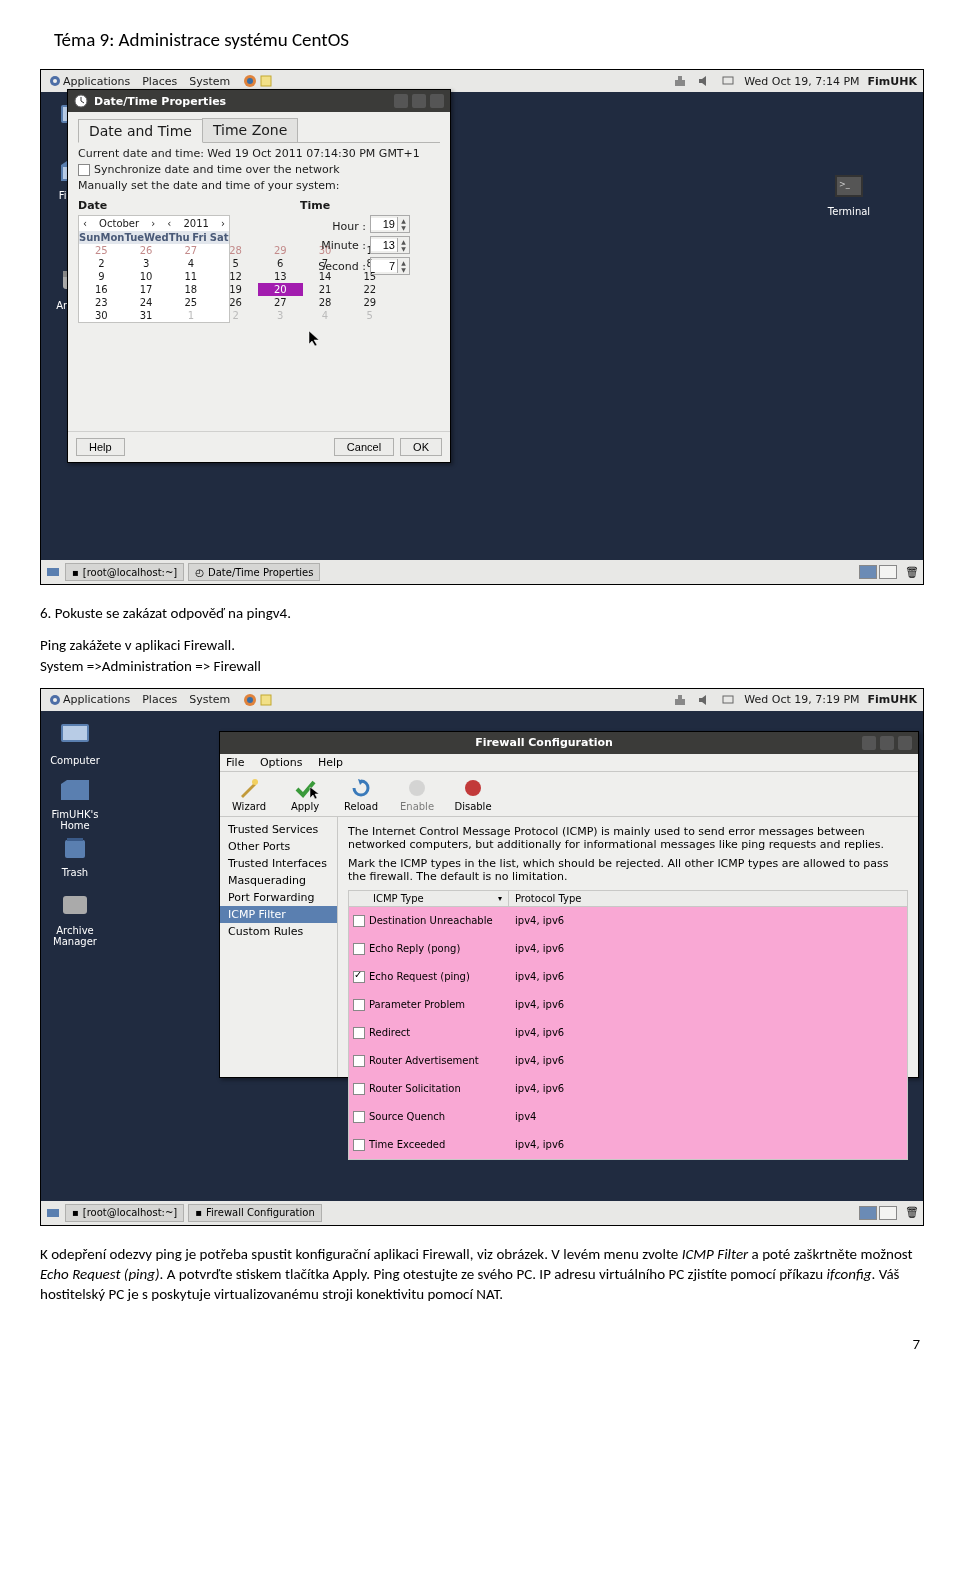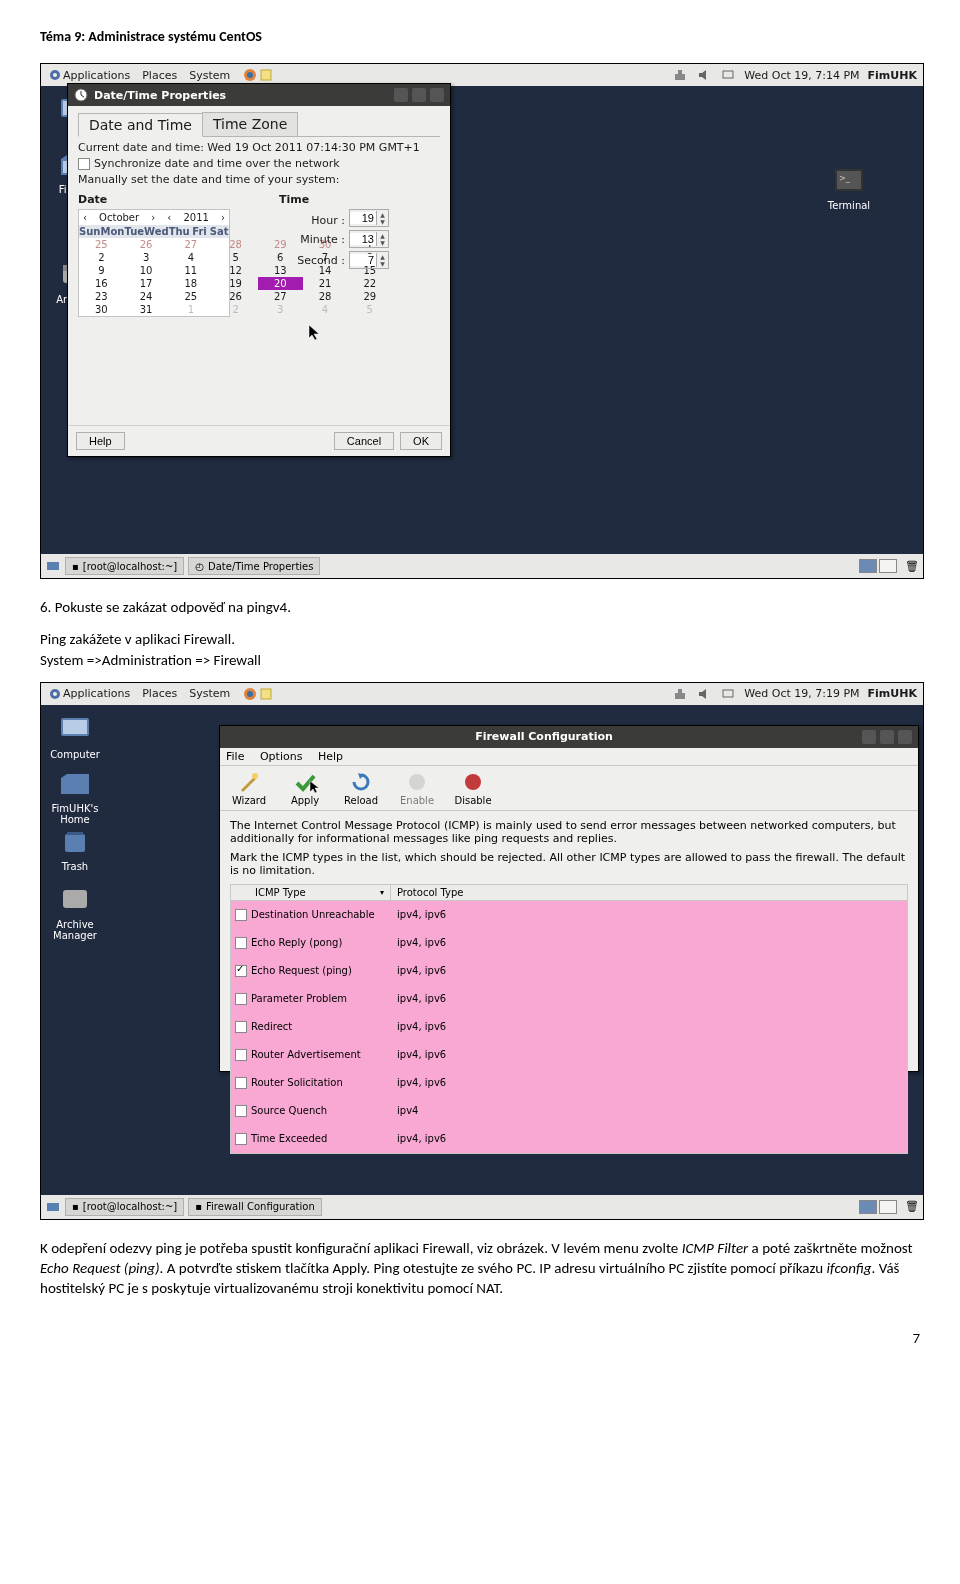--- a/index.html
+++ b/index.html
@@ -4,7 +4,7 @@
 <style>
   * { box-sizing: border-box; }
   body { margin: 0; padding: 28px 40px; font-family: Calibri, Arial, sans-serif; background: #fff; color: #000; width: 960px; }
-  h1 { font-size: 14px; font-weight: bold; margin: 0 0 18px 0; }
+  h1 { font-size: 19px; font-weight: normal; margin: 0 0 18px 14px; }
   p.body-text { font-size: 15px; margin: 12px 0; line-height: 1.35; }
   .italic { font-style: italic; }
 

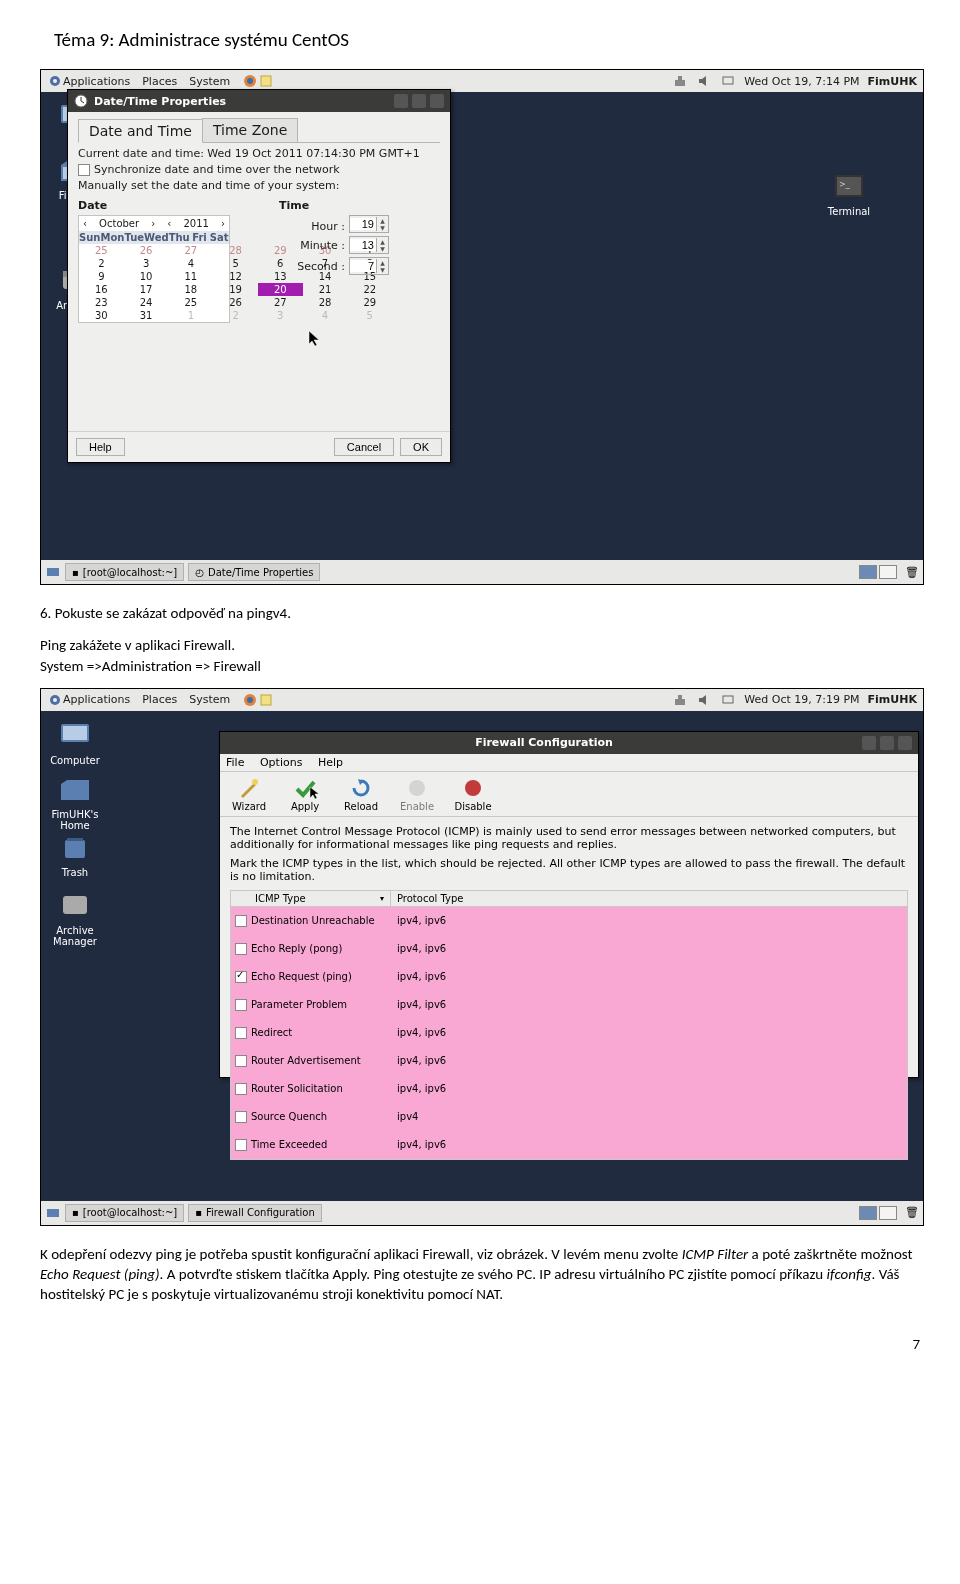--- a/index.html
+++ b/index.html
@@ -200,7 +200,7 @@
         <div class="row">Current date and time:  Wed 19 Oct 2011 07:14:30 PM GMT+1</div>
         <div class="row"><span class="chk"></span><span class="lbl">Synchronize date and time over the network</span></div>
         <div class="row">Manually set the date and time of your system:</div>
-        <div style="display:flex; gap:49px; margin-top:4px;">
+        <div style="display:flex; gap:70px; margin-top:4px;">
           <div>
             <div class="bold row">Date</div>
             <div class="cal">

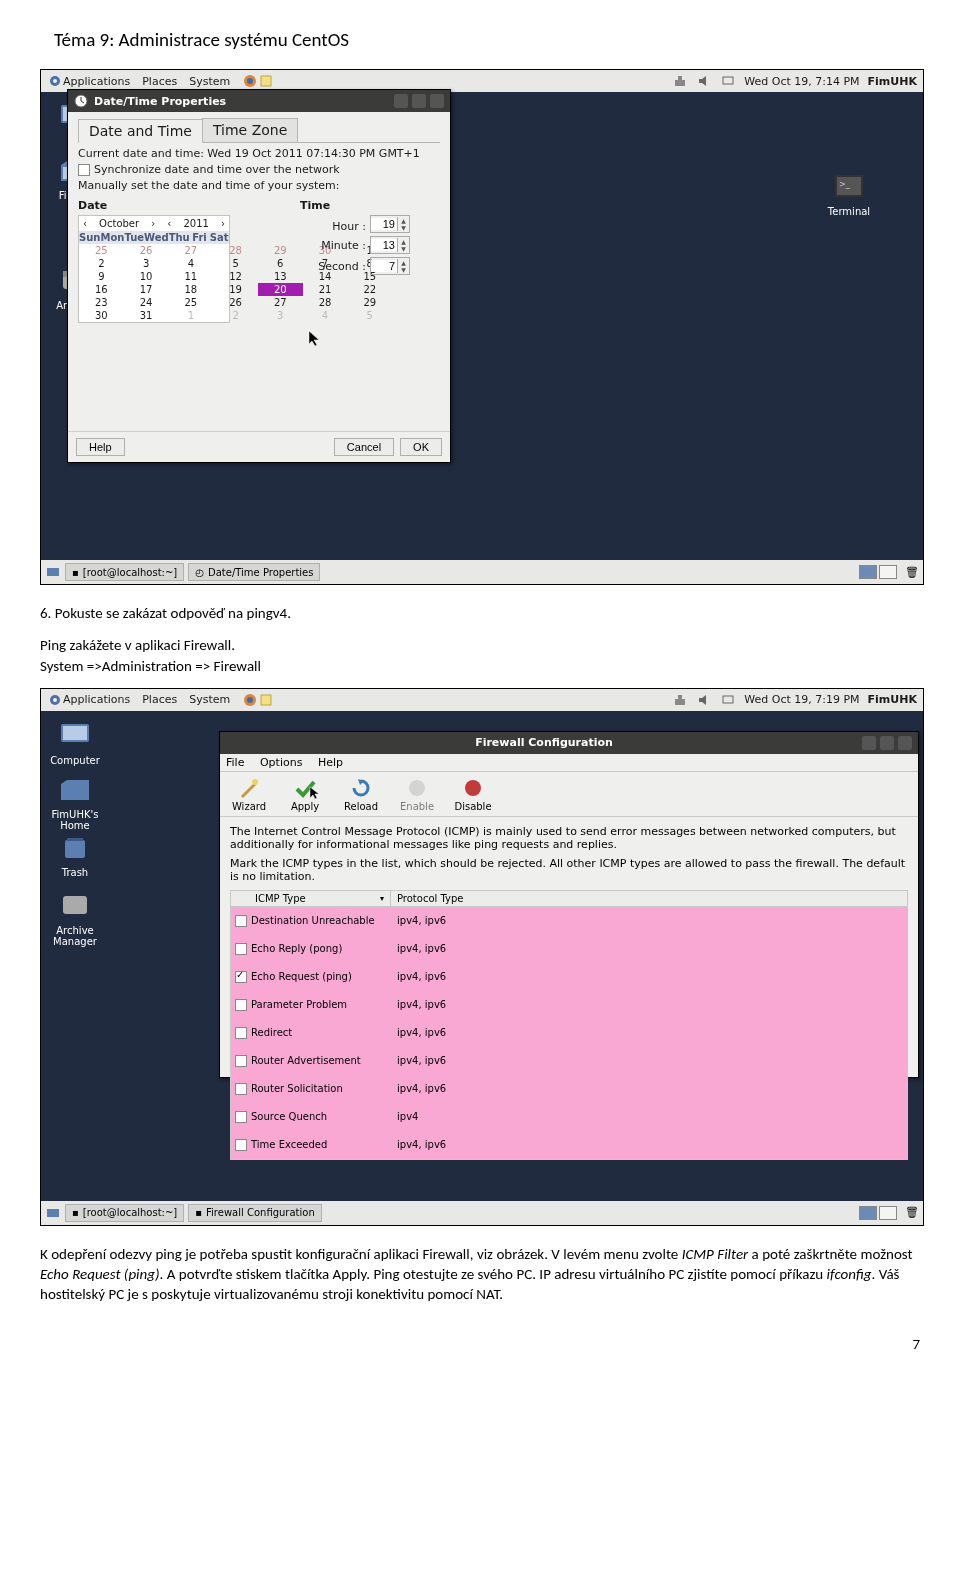--- a/index.html
+++ b/index.html
@@ -488,6 +488,15 @@
           </div>
       </div>
       <div class="fw-main">
+        <div class="fw-side">
+          <div>Trusted Services</div>
+          <div>Other Ports</div>
+          <div>Trusted Interfaces</div>
+          <div>Masquerading</div>
+          <div>Port Forwarding</div>
+          <div class="sel">ICMP Filter</div>
+          <div>Custom Rules</div>
+        </div>
         <div class="fw-content">
           <p>The Internet Control Message Protocol (ICMP) is mainly used to send error messages between networked computers, but additionally for informational messages like ping requests and replies.</p>
           <p>Mark the ICMP types in the list, which should be rejected. All other ICMP types are allowed to pass the firewall. The default is no limitation.</p>

